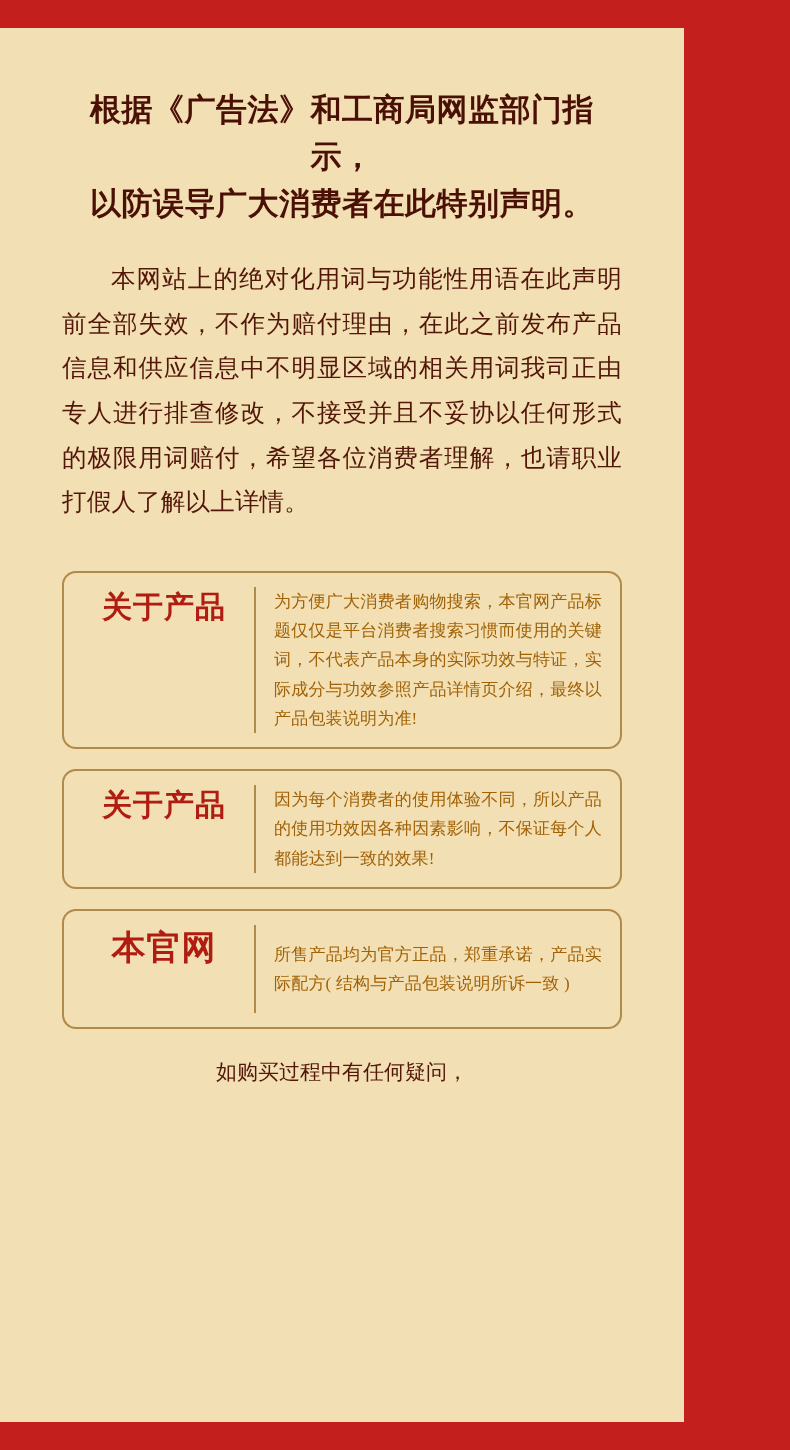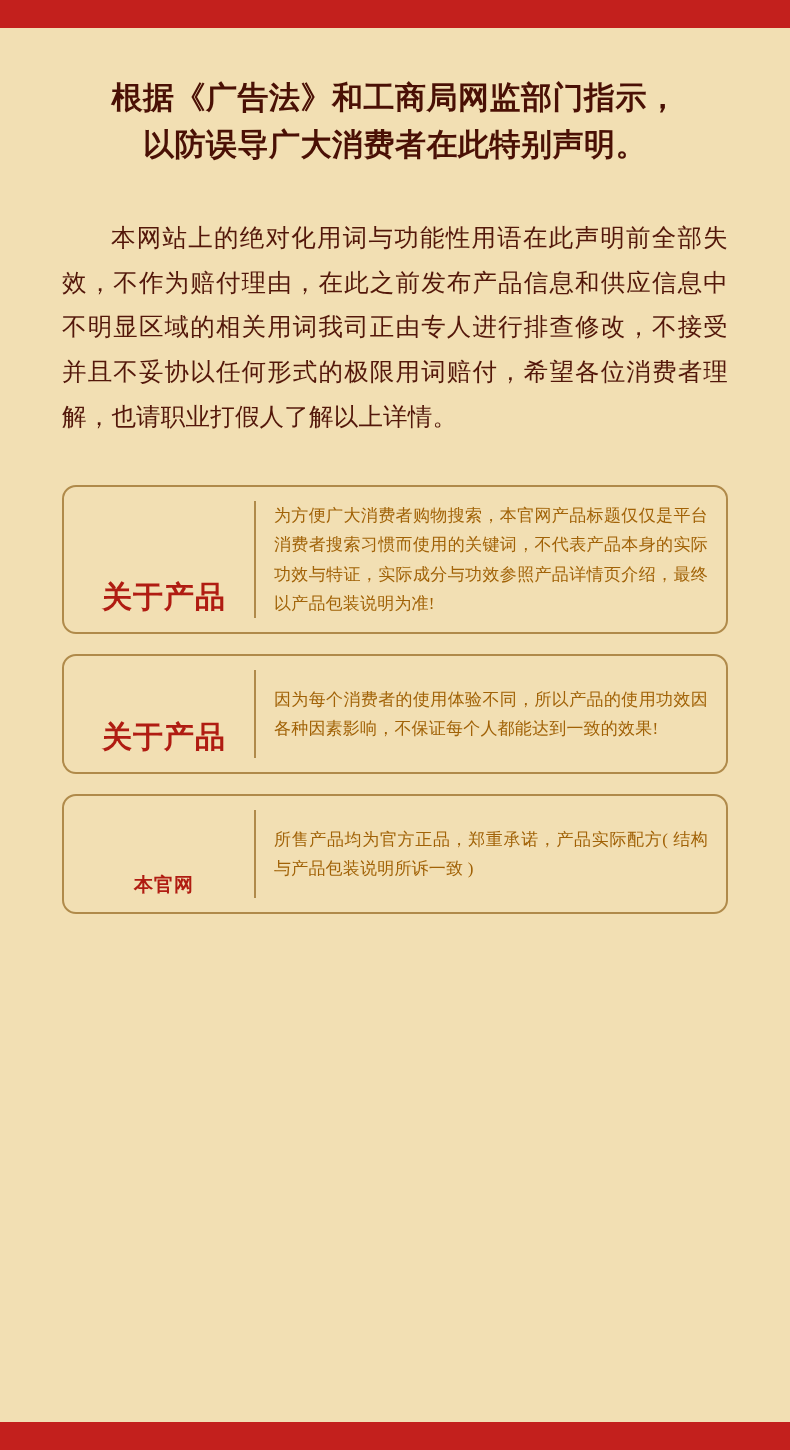--- a/index.html
+++ b/index.html
@@ -37,11 +37,11 @@
   .sheet {
     position: absolute;
     top: 28px; left: 0;
-    width: 790px;
+    width: 684px;
     height: 1394px;
     background: #f2dfb3;
     box-sizing: border-box;
-    padding: 0 62px;
+    padding: 12px 62px;
   }
   .headline {
     margin: 0;

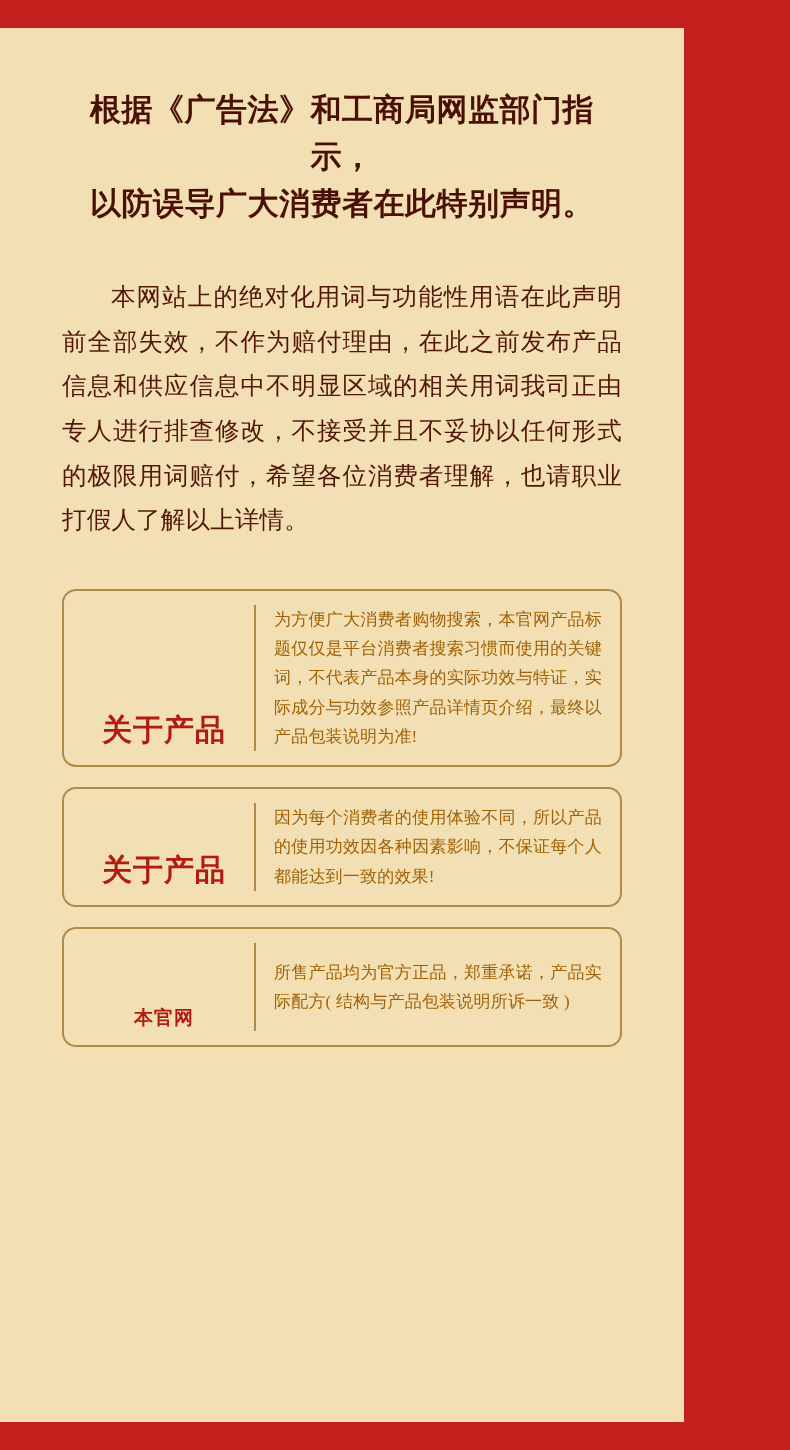--- a/index.html
+++ b/index.html
@@ -69,7 +69,7 @@
     margin-top: 36px;
   }
   .para.second {
-    margin-top: 48px;
+    margin-top: 30px;
   }
   .cards {
     margin-top: 46px;

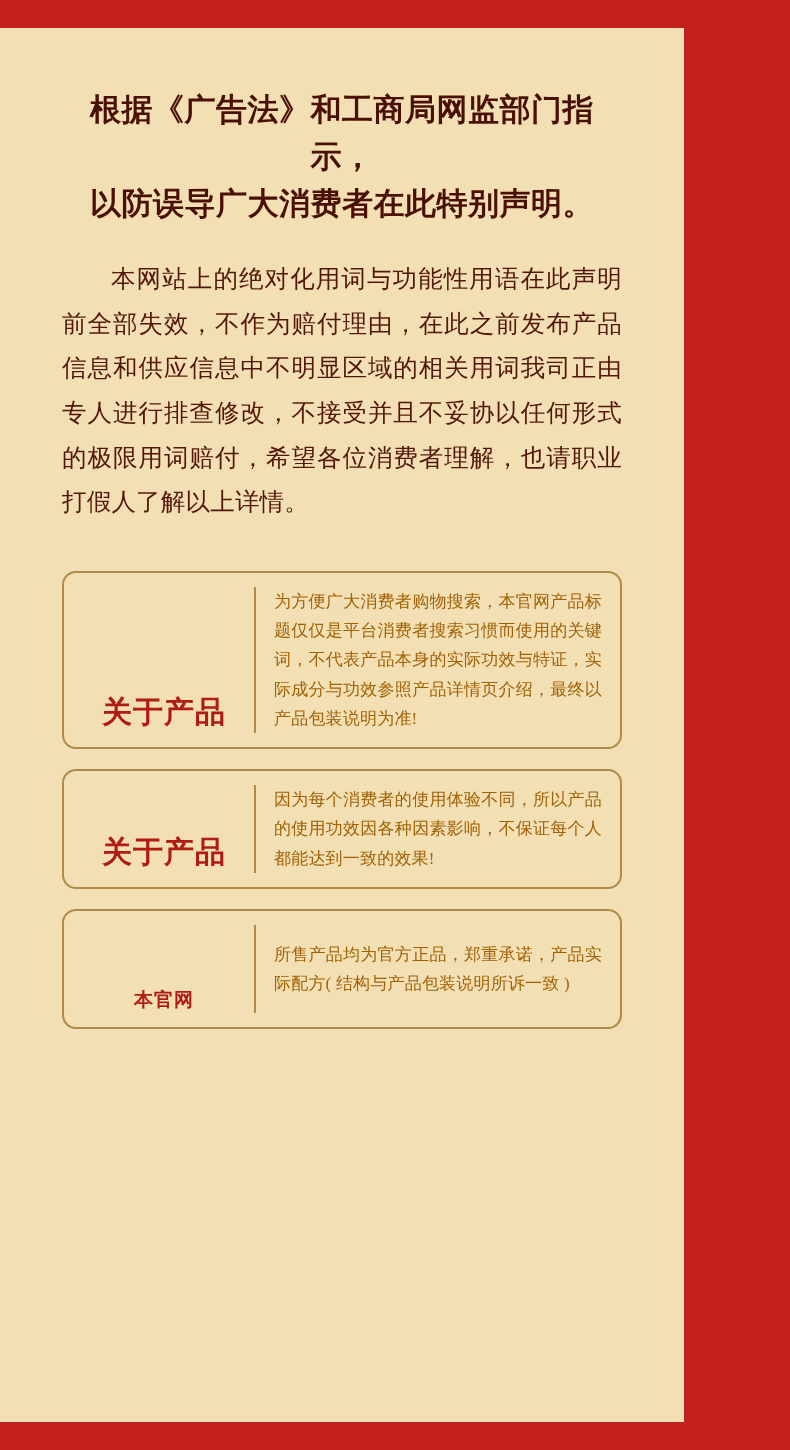--- a/index.html
+++ b/index.html
@@ -89,7 +89,7 @@
     display: flex;
     flex-direction: column;
     align-items: center;
-    justify-content: flex-end;
+    justify-content: space-between;
     border-right: 2px solid #b08a4a;
     color: #b01c12;
     font-weight: bold;

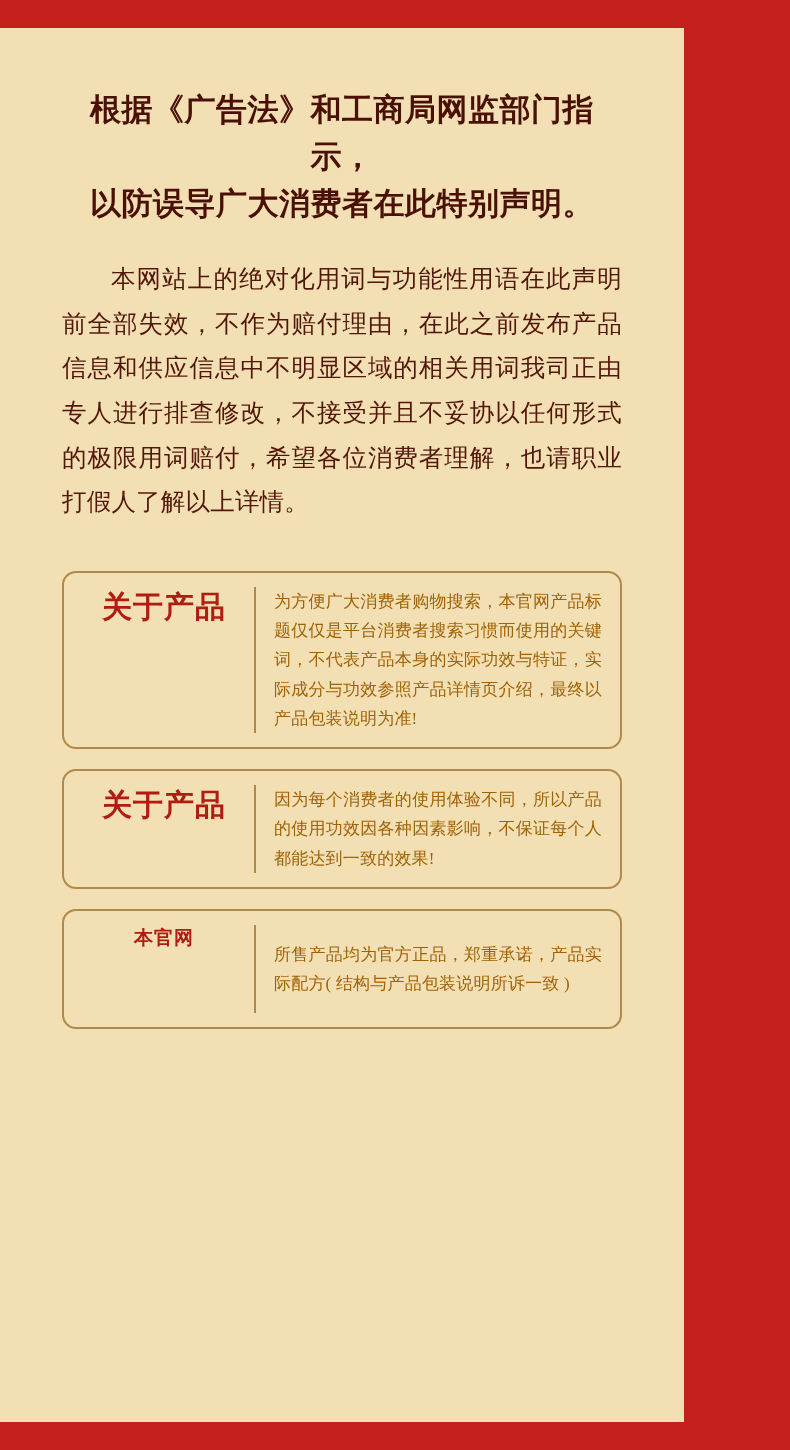--- a/index.html
+++ b/index.html
@@ -111,7 +111,7 @@
     letter-spacing: 0.2px;
   }
   .card-3 .card-title {
-    font-size: 19px;
+    font-size: 34px;
     font-family: Liberation Serif, serif;
   }
   .footer {

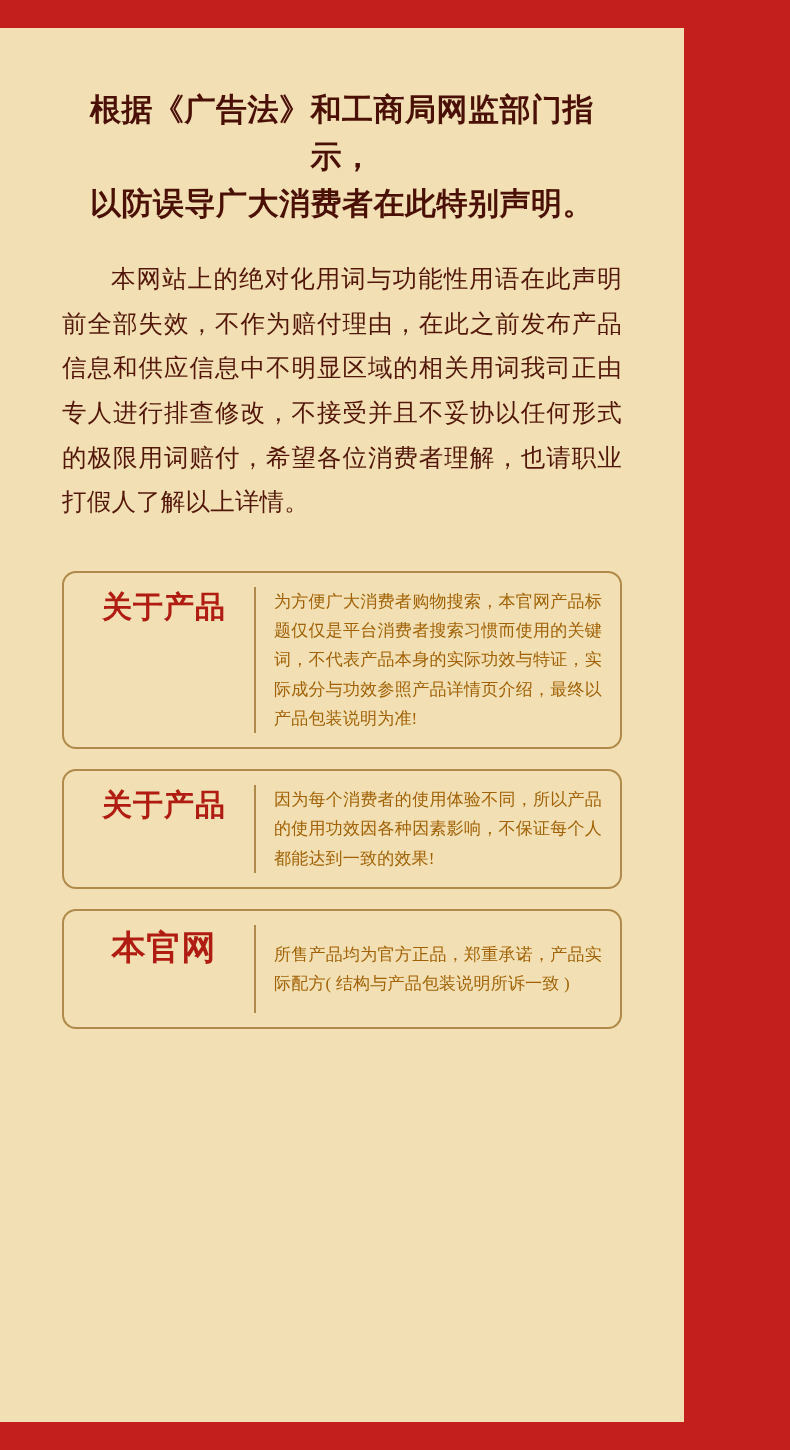--- a/index.html
+++ b/index.html
@@ -168,6 +168,7 @@
     </div>
 
     <div class="footer">
+      <span>如购买过程中有任何疑问，</span>
     </div>
 
   </div>

